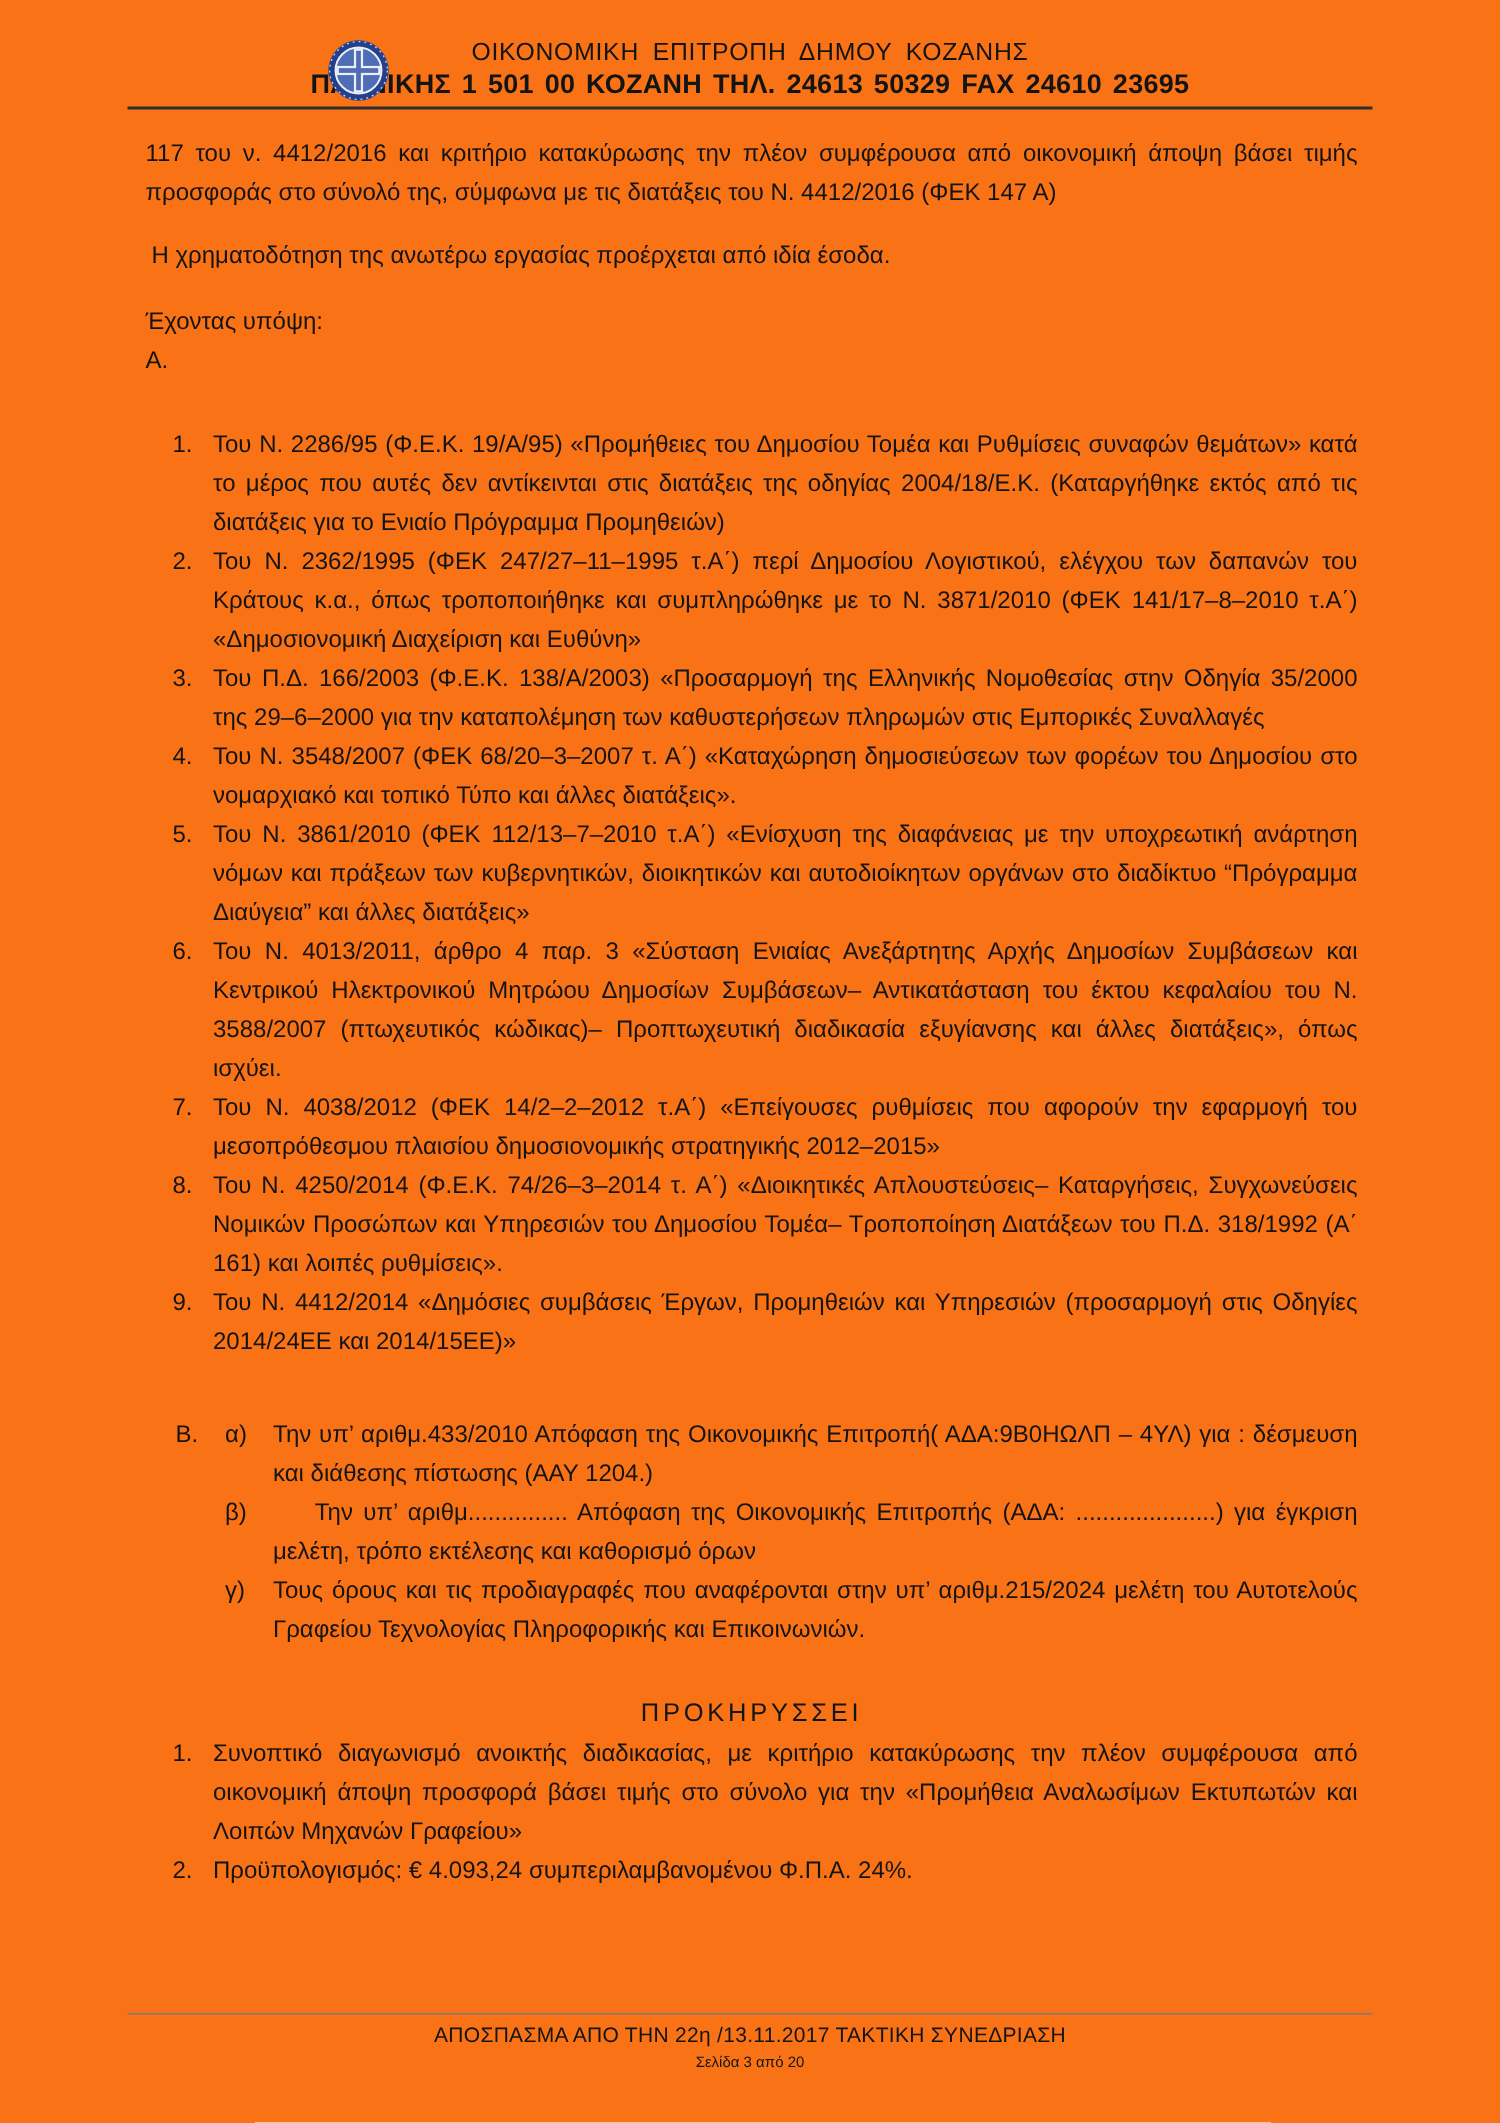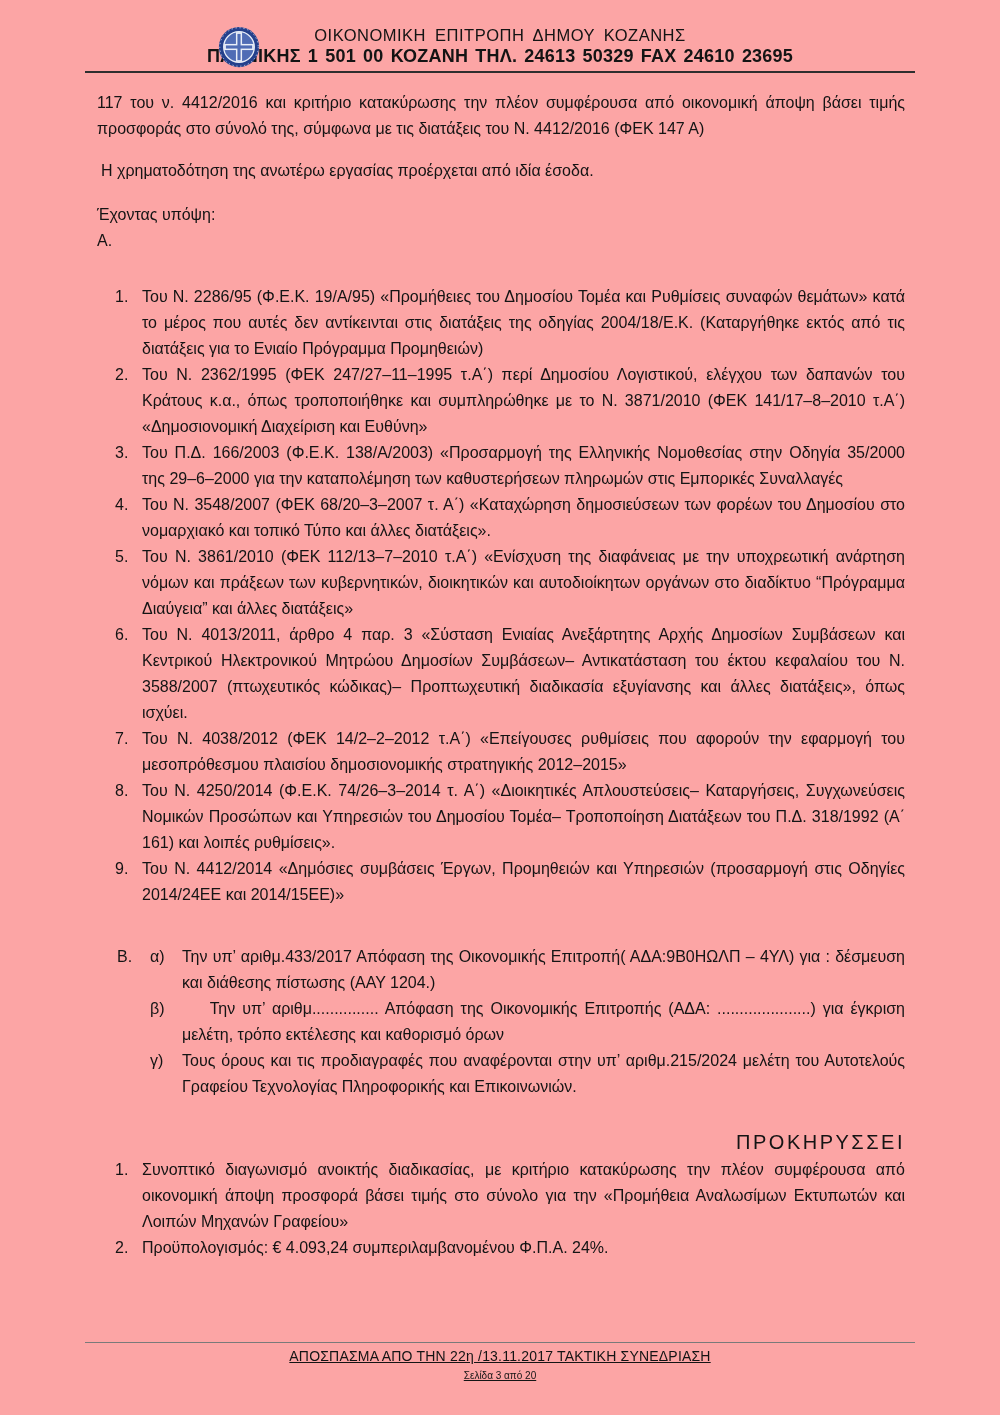--- a/index.html
+++ b/index.html
@@ -9,7 +9,7 @@
     width: 1000px;
     height: 1415px;
     margin: 0 auto;
-    background: #fca5a5;
+    background: #f97316;
     font-family: "Liberation Sans", "DejaVu Sans", sans-serif;
     color: #141414;
     font-size: 16px;

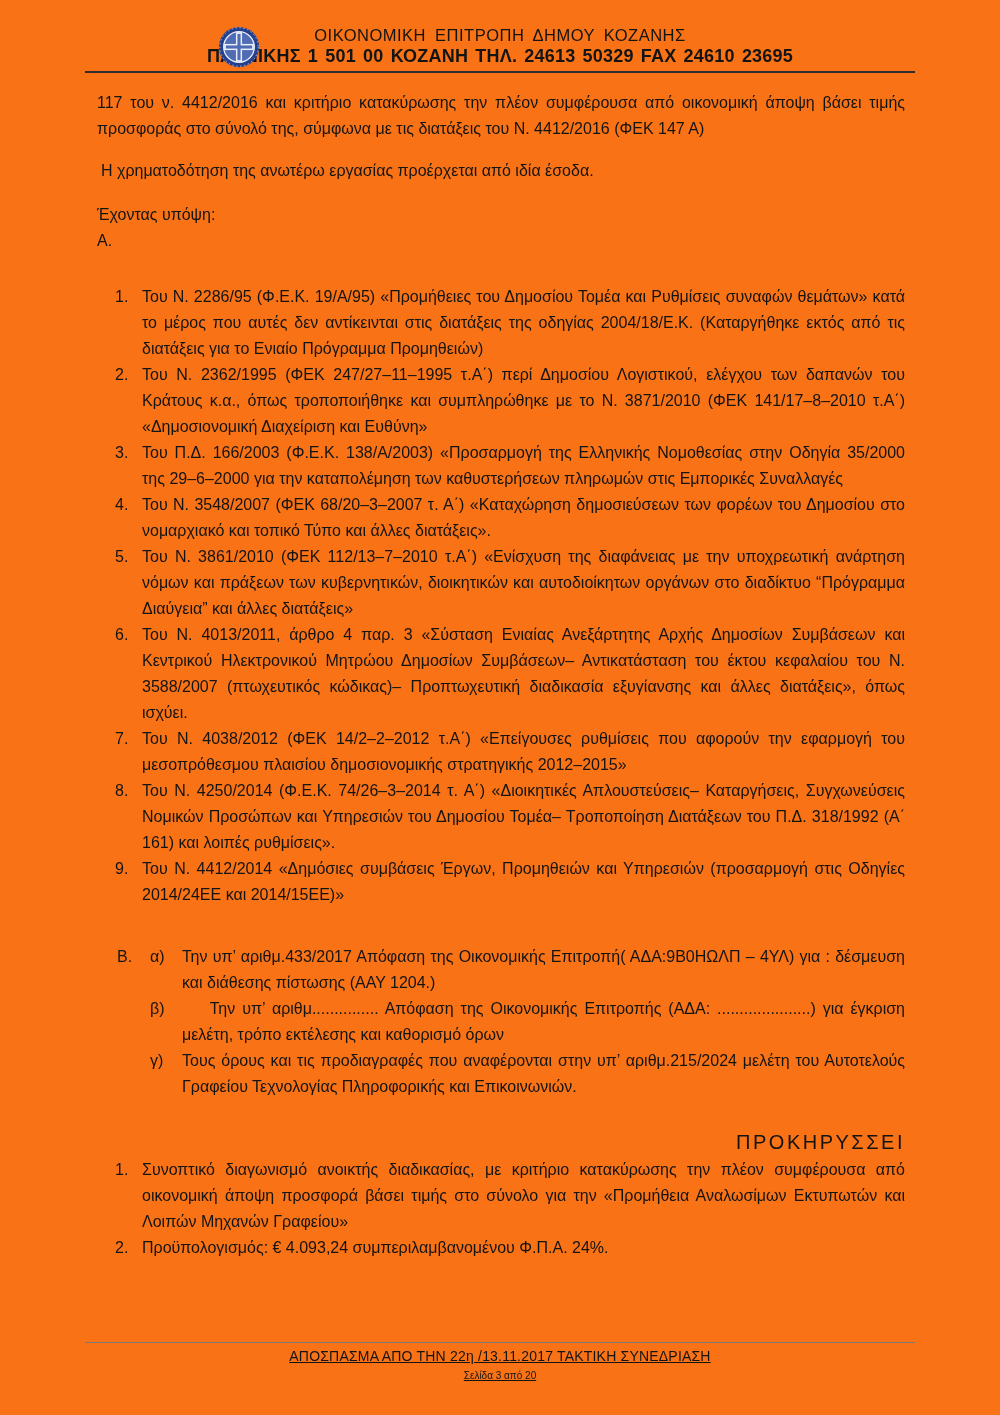--- a/index.html
+++ b/index.html
@@ -148,7 +148,7 @@
 
           <div class="b-item">
             <span class="bnum">α)</span>
-            <div class="txt justify">Την υπ’ αριθμ.433/2017 Απόφαση της Οικονομικής Επιτροπή( ΑΔΑ:9Β0ΗΩΛΠ – 4ΥΛ) για : δέσμευση και διάθεσης πίστωσης (ΑΑΥ 1204.)</div>
+            <div class="txt justify">Την υπ’ αριθμ.433/2010 Απόφαση της Οικονομικής Επιτροπή( ΑΔΑ:9Β0ΗΩΛΠ – 4ΥΛ) για : δέσμευση και διάθεσης πίστωσης (ΑΑΥ 1204.)</div>
           </div>
 
           <div class="b-item">

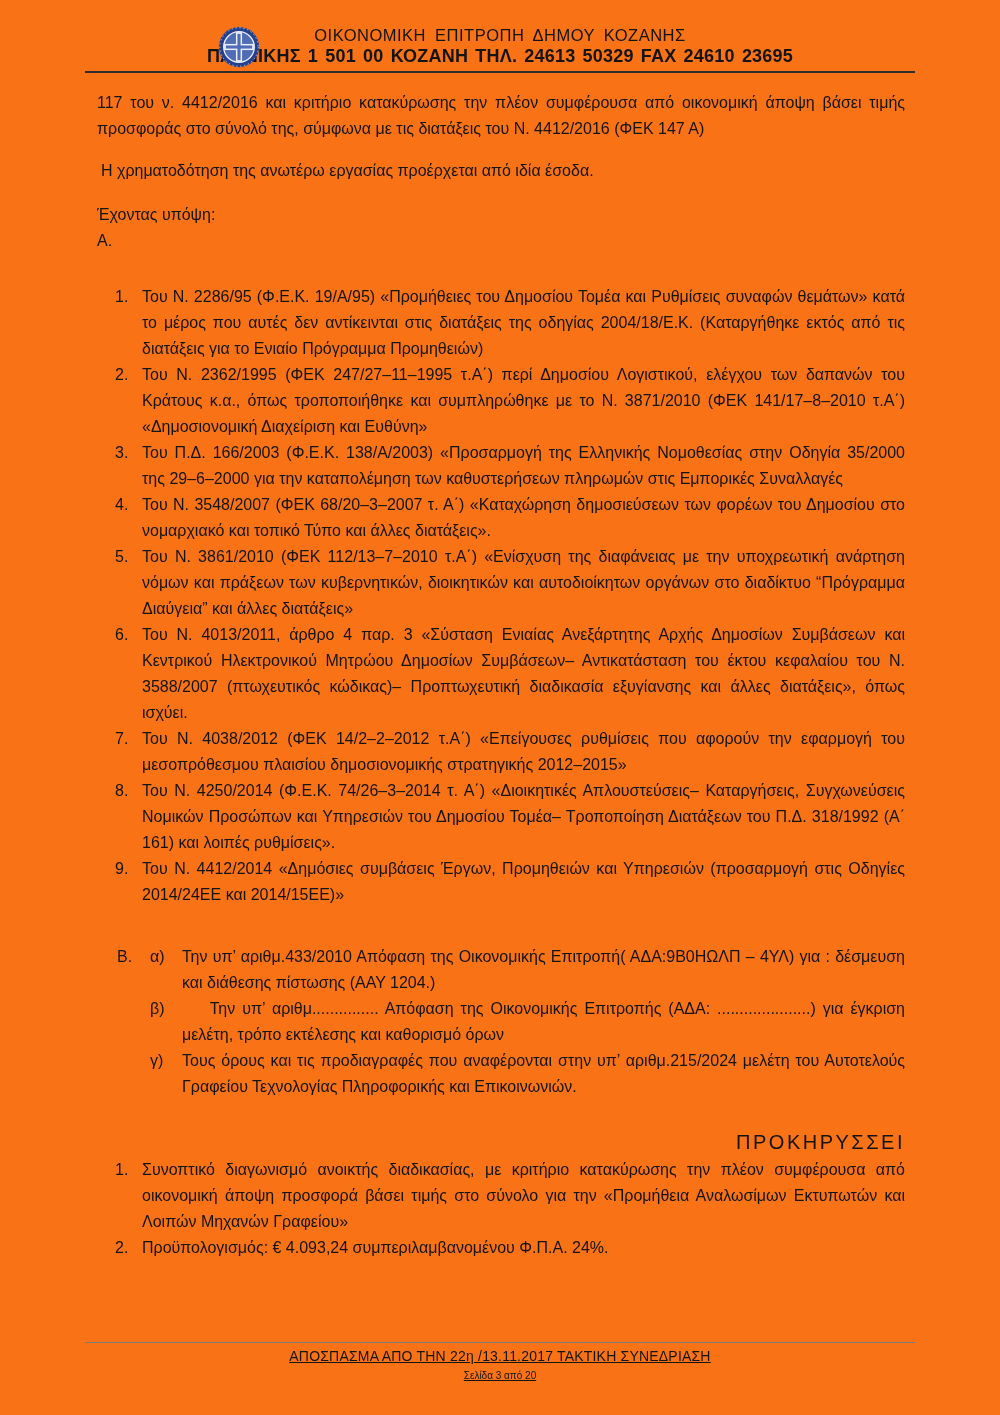--- a/index.html
+++ b/index.html
@@ -45,7 +45,7 @@
   .b-item .bnum { flex: 0 0 30px; width: 30px; }
   .b-item .txt { flex: 1 1 auto; padding-left: 2px; }
   
-  .announce-heading { margin-top: 29px; text-align: right; font-size: 20px; letter-spacing: 2.5px; }
+  .announce-heading { margin-top: 29px; text-align: center; font-size: 17px; letter-spacing: 2.5px; }
   .annlist { margin-top: 2px; }
   
   .doc-footer { position: absolute; left: 0; right: 0; top: 1342px; text-decoration: underline; }

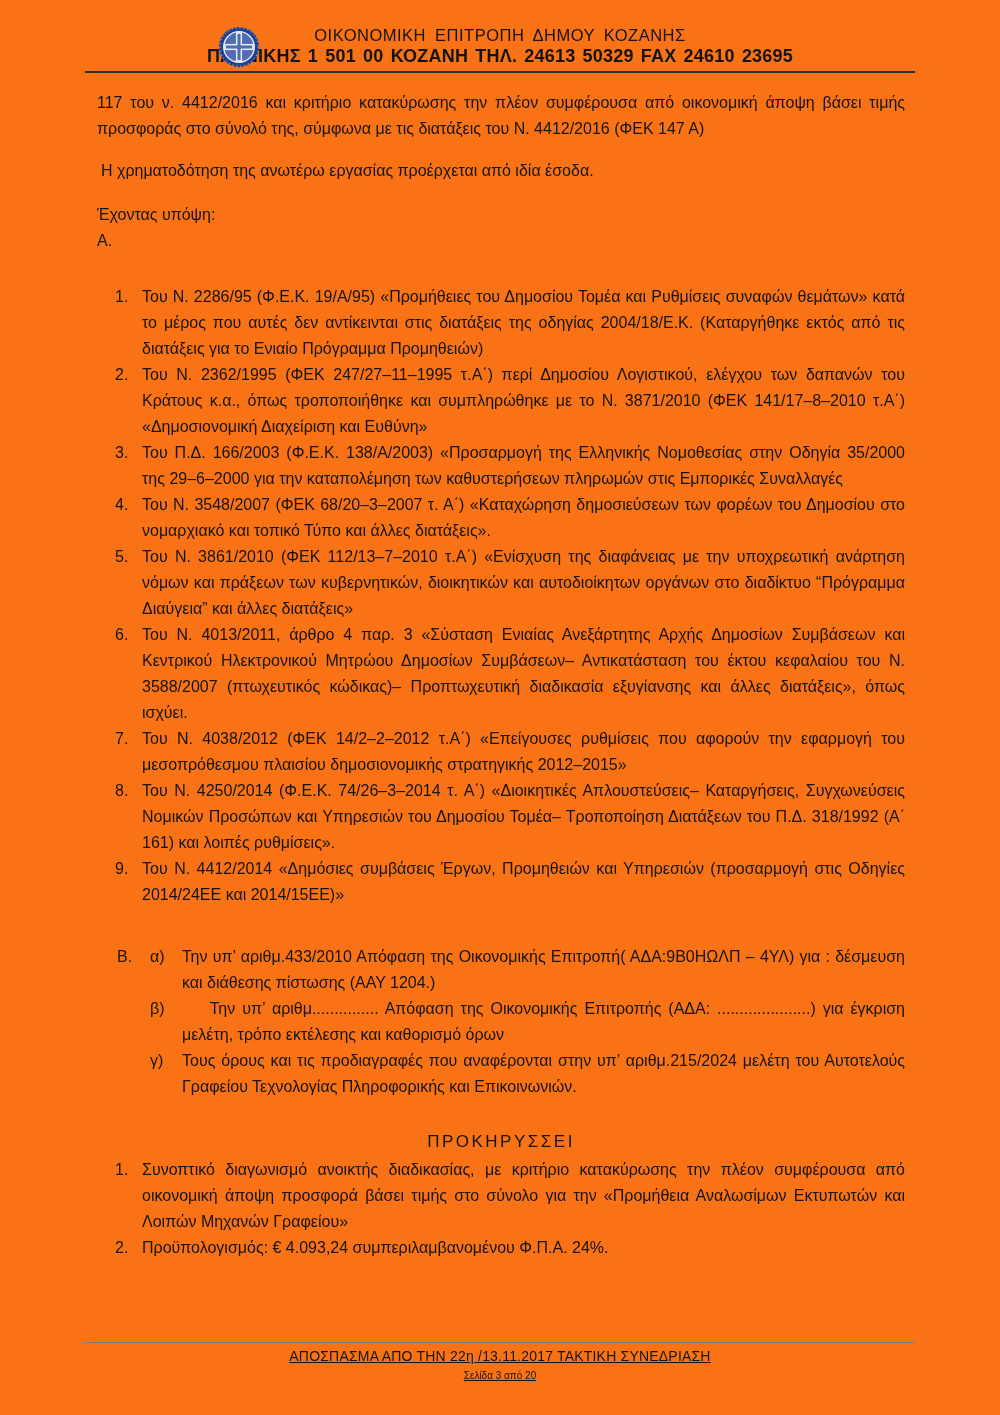--- a/index.html
+++ b/index.html
@@ -48,7 +48,7 @@
   .announce-heading { margin-top: 29px; text-align: center; font-size: 17px; letter-spacing: 2.5px; }
   .annlist { margin-top: 2px; }
   
-  .doc-footer { position: absolute; left: 0; right: 0; top: 1342px; text-decoration: underline; }
+  .doc-footer { position: absolute; left: 0; right: 0; top: 1342px; }
   .footer-rule { margin: 0 85px; border-top: 1.5px solid #7a7a7a; }
   .footer-line1 { margin-top: 4px; text-align: center; font-size: 14px; line-height: 19px; letter-spacing: .2px; }
   .footer-line2 { text-align: center; font-size: 10px; line-height: 19px; }

